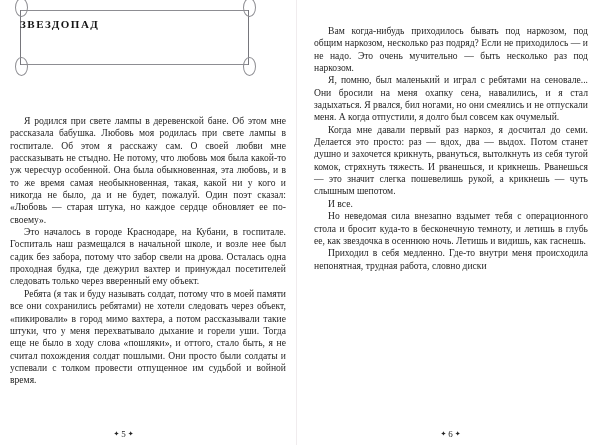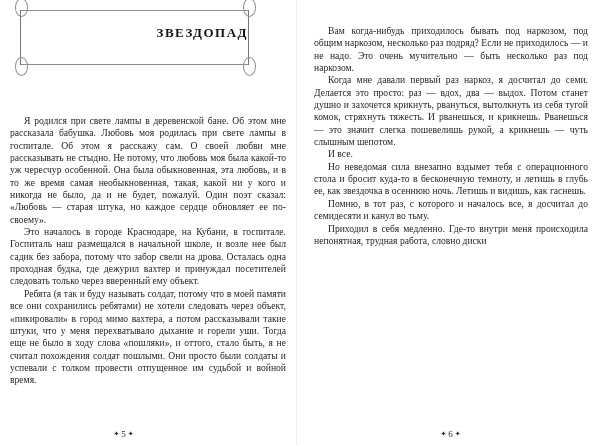--- a/index.html
+++ b/index.html
@@ -82,11 +82,11 @@
   .book-title {
     position: absolute;
     left: 10px;
-    top: 15px;
+    top: 8px;
     width: 228px;
-    text-align: right;
+    text-align: left;
     font-weight: bold;
-    font-size: 13px;
+    font-size: 11px;
     letter-spacing: 1.5px;
     color: #151515;
   }

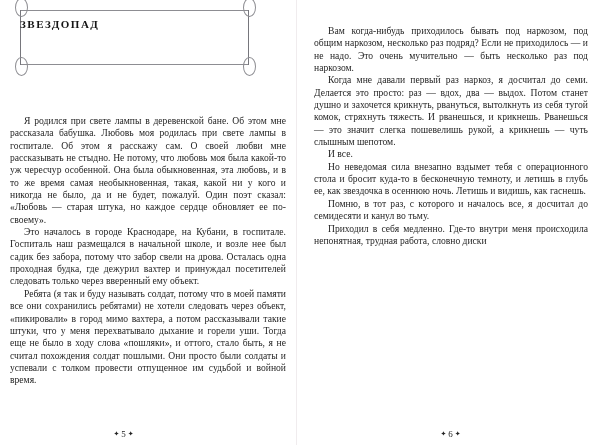--- a/index.html
+++ b/index.html
@@ -157,6 +157,7 @@
 
     <div class="body-text">
       <p>Вам когда-нибудь приходилось бывать под наркозом, под общим наркозом, несколько раз подряд? Если не приходилось — и не надо. Это очень мучительно — быть несколько раз под наркозом.</p>
+      <p>Я, помню, был маленький и играл с ребятами на сеновале... Они бросили на меня охапку сена, навалились, и я стал задыхаться. Я рвался, бил ногами, но они смеялись и не отпускали меня. А когда отпустили, я долго был совсем как очумелый.</p>
       <p>Когда мне давали первый раз наркоз, я досчитал до семи. Делается это просто: раз — вдох, два — выдох. Потом станет душно и захочется крикнуть, рвануться, вытолкнуть из себя тугой комок, стряхнуть тяжесть. И рванешься, и крикнешь. Рванешься — это значит слегка пошевелишь рукой, а крикнешь — чуть слышным шепотом.</p>
       <p>И все.</p>
       <p>Но неведомая сила внезапно вздымет тебя с операционного стола и бросит куда-то в бесконечную темноту, и летишь в глубь ее, как звездочка в осеннюю ночь. Летишь и видишь, как гаснешь.</p>

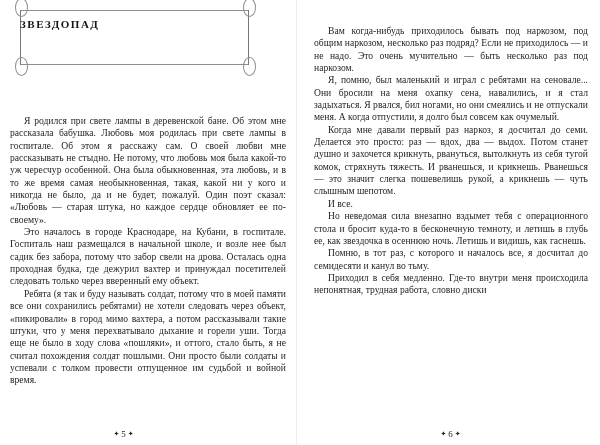--- a/index.html
+++ b/index.html
@@ -161,7 +161,6 @@
       <p>Когда мне давали первый раз наркоз, я досчитал до семи. Делается это просто: раз — вдох, два — выдох. Потом станет душно и захочется крикнуть, рвануться, вытолкнуть из себя тугой комок, стряхнуть тяжесть. И рванешься, и крикнешь. Рванешься — это значит слегка пошевелишь рукой, а крикнешь — чуть слышным шепотом.</p>
       <p>И все.</p>
       <p>Но неведомая сила внезапно вздымет тебя с операционного стола и бросит куда-то в бесконечную темноту, и летишь в глубь ее, как звездочка в осеннюю ночь. Летишь и видишь, как гаснешь.</p>
-      <p>Помню, в тот раз, с которого и началось все, я досчитал до семидесяти и канул во тьму.</p>
       <p>Приходил в себя медленно. Где-то внутри меня происходила непонятная, трудная работа, словно диски</p>
     </div>
 

